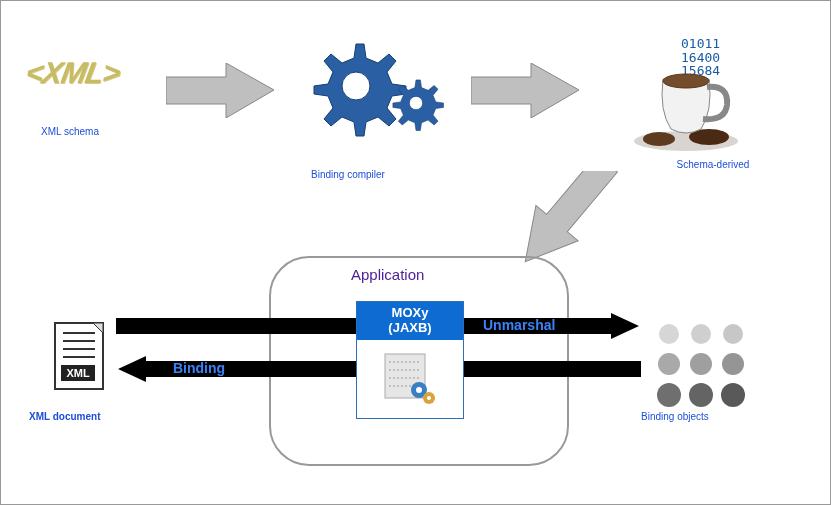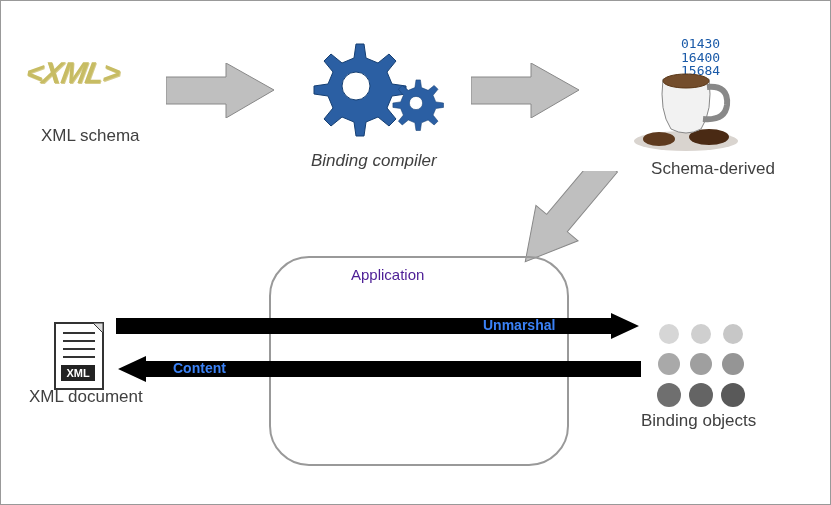--- a/index.html
+++ b/index.html
@@ -151,7 +151,7 @@
   </svg>
 
   <div class="binary-text" style="top:36px;left:680px;">
-    <div>01430</div>
+    <div>01011</div>
     <div>16400</div>
     <div>15684</div>
   </div>

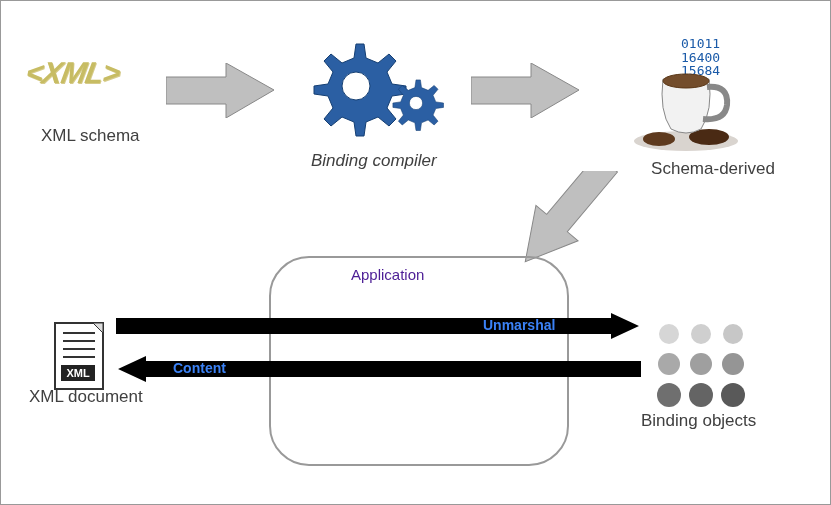--- a/index.html
+++ b/index.html
@@ -17,8 +17,8 @@
     height: 100%;
   }
   .node-label {
-    color: #404040;
-    font-size: 17px;
+    color: #1d4ed8;
+    font-size: 10px;
     text-align: center;
     position: absolute;
   }

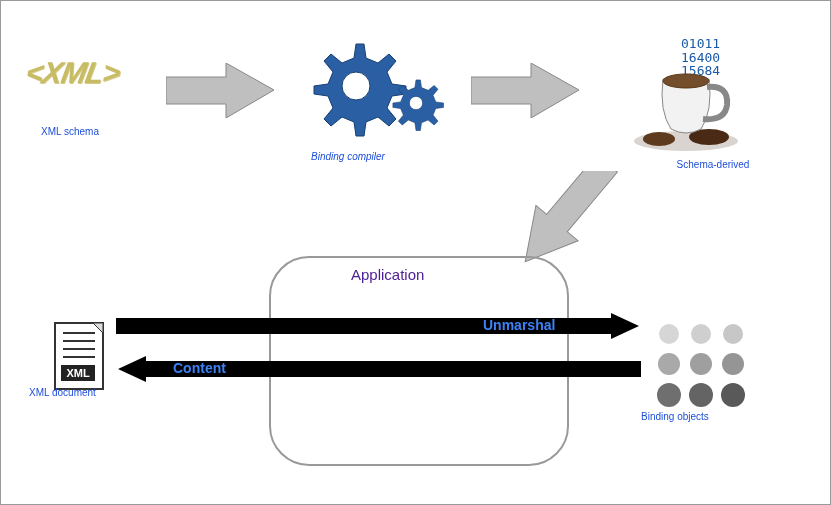--- a/index.html
+++ b/index.html
@@ -144,7 +144,7 @@
       </g>
     </g>
   </svg>
-  <div class="node-label" style="top:150px;left:310px;font-style:italic;">Binding compiler</div>
+  <div class="node-label" style="top:168px;left:310px;">Binding compiler</div>
 
   <svg class="big-arrow" style="top:62px;left:470px;" width="110" height="55">
     <polygon points="0,14 60,14 60,0 108,27 60,55 60,41 0,41"></polygon>

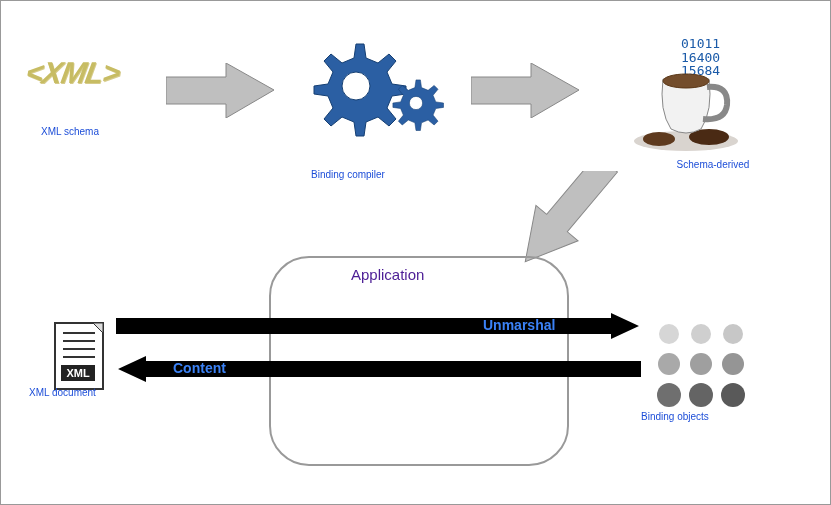--- a/index.html
+++ b/index.html
@@ -186,6 +186,29 @@
   </svg>
   <div class="arrow-label" style="top:359px;left:172px;">Content</div>
 
+  <div class="moxy-box">
+    <div class="moxy-header">
+      <span>MOXy</span><br>
+      <span>(JAXB)</span>
+    </div>
+    <div class="moxy-body">
+      <svg width="62" height="62" viewBox="0 0 62 62">
+        <rect x="6" y="6" width="40" height="44" fill="#e6e6e6" stroke="#aaa"></rect>
+        <line x1="10" y1="14" x2="42" y2="14" stroke="#999" stroke-dasharray="2 2"></line>
+        <line x1="10" y1="22" x2="42" y2="22" stroke="#999" stroke-dasharray="2 2"></line>
+        <line x1="10" y1="30" x2="42" y2="30" stroke="#999" stroke-dasharray="2 2"></line>
+        <line x1="10" y1="38" x2="42" y2="38" stroke="#999" stroke-dasharray="2 2"></line>
+        <g transform="translate(40,42)">
+          <circle r="8" fill="#3a7fc4"></circle>
+          <circle r="3" fill="#fff"></circle>
+        </g>
+        <g transform="translate(50,50)">
+          <circle r="6" fill="#d9a23a"></circle>
+          <circle r="2" fill="#fff"></circle>
+        </g>
+      </svg>
+    </div>
+  </div>
 
   <svg class="xml-doc" width="60" height="80">
     <rect x="4" y="2" width="48" height="66" fill="#fff" stroke="#333" stroke-width="2"></rect>

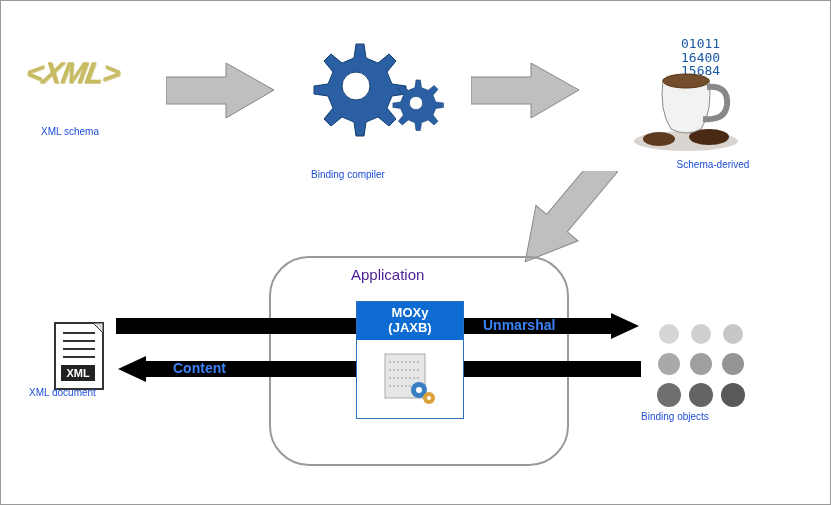--- a/index.html
+++ b/index.html
@@ -184,7 +184,7 @@
   <svg class="proc-arrow" style="top:355px;left:115px;" width="525" height="28">
     <polygon points="525,5 30,5 30,0 2,13 30,26 30,21 525,21"></polygon>
   </svg>
-  <div class="arrow-label" style="top:359px;left:172px;">Content</div>
+  <div class="arrow-label" style="top:359px;left:172px;">Binding</div>
 
   <div class="moxy-box">
     <div class="moxy-header">

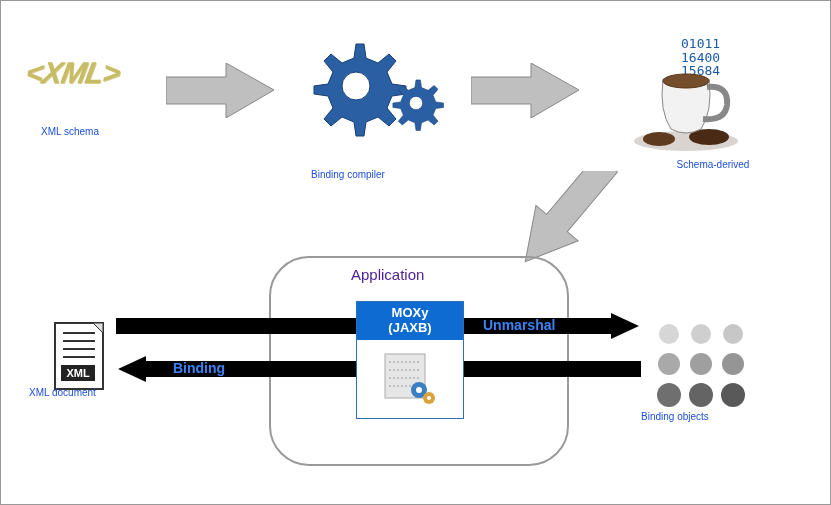--- a/index.html
+++ b/index.html
@@ -220,7 +220,7 @@
     <rect x="10" y="44" width="34" height="16" fill="#222"></rect>
     <text x="27" y="56" fill="#fff" font-size="11" font-weight="bold" text-anchor="middle">XML</text>
   </svg>
-  <div class="node-label" style="top:386px;left:28px;">XML document</div>
+  <div class="node-label" style="top:410px;left:28px;font-weight:bold;">XML document</div>
 
   <svg class="dots" width="110" height="90" viewBox="0 0 110 90">
     <circle cx="18" cy="15" r="10" fill="#d6d6d6"></circle>

